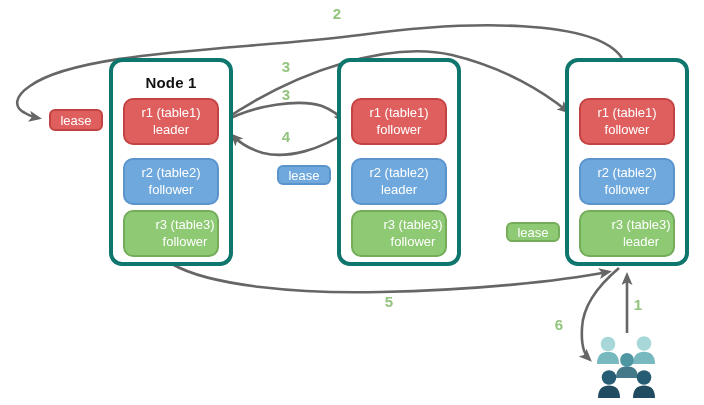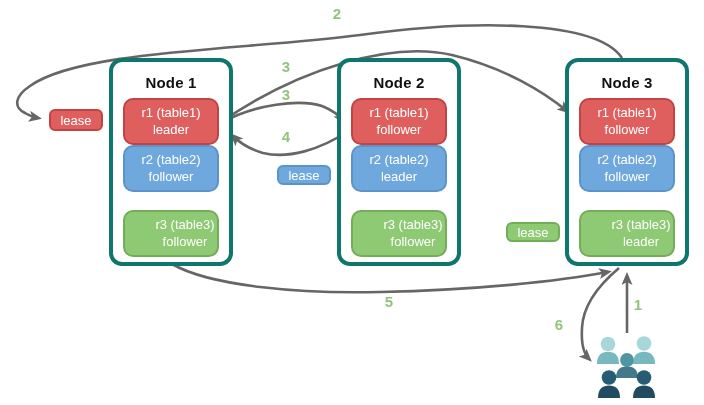--- a/index.html
+++ b/index.html
@@ -105,7 +105,6 @@
   </div>
 
   <div class="node" style="left:337px">
-    <div class="node-title">Node 2</div>
     <div class="replica rep-0 rep-red">
       <span>r1 (table1)</span>
       <span>follower</span>

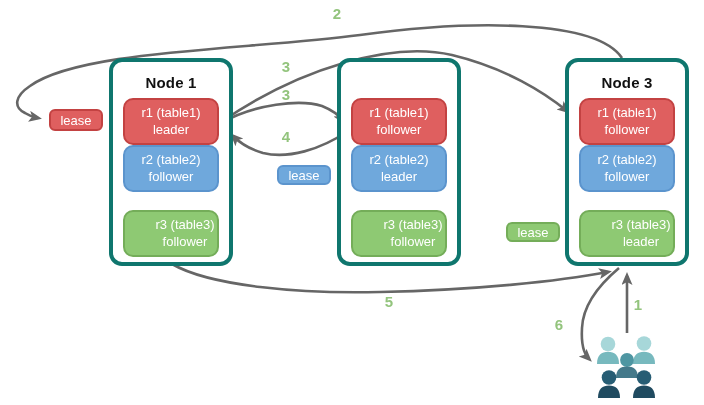--- a/index.html
+++ b/index.html
@@ -120,7 +120,6 @@
   </div>
 
   <div class="node" style="left:565px">
-    <div class="node-title">Node 3</div>
     <div class="replica rep-0 rep-red">
       <span>r1 (table1)</span>
       <span>follower</span>

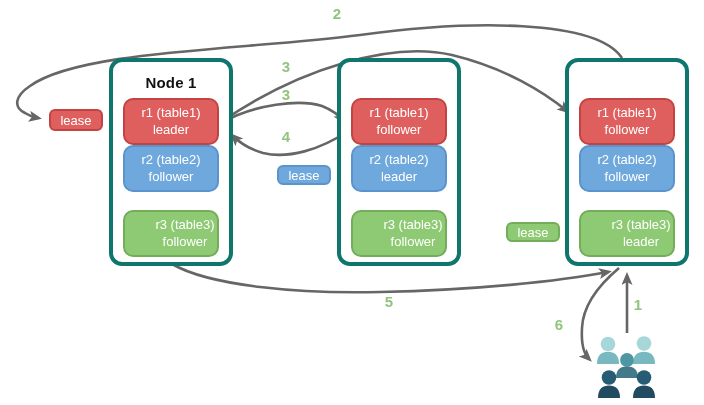--- a/index.html
+++ b/index.html
@@ -22,7 +22,7 @@
     box-sizing:border-box;display:flex;flex-direction:column;align-items:center;
     justify-content:center;color:#ffffff;font-size:13px;line-height:16.5px;text-align:center;
   }
-  .rep-0{top:36px;} .rep-1{top:83px;} .rep-2{top:148px;padding-left:28px;}
+  .rep-0{top:36px;} .rep-1{top:96px;} .rep-2{top:148px;padding-left:28px;}
   .rep-red{background:#df5f5f;border:2px solid #c34242;}
   .rep-blue{background:#6fa8dc;border:2px solid #5b94cd;}
   .rep-green{background:#8ec973;border:2px solid #74ad59;}

